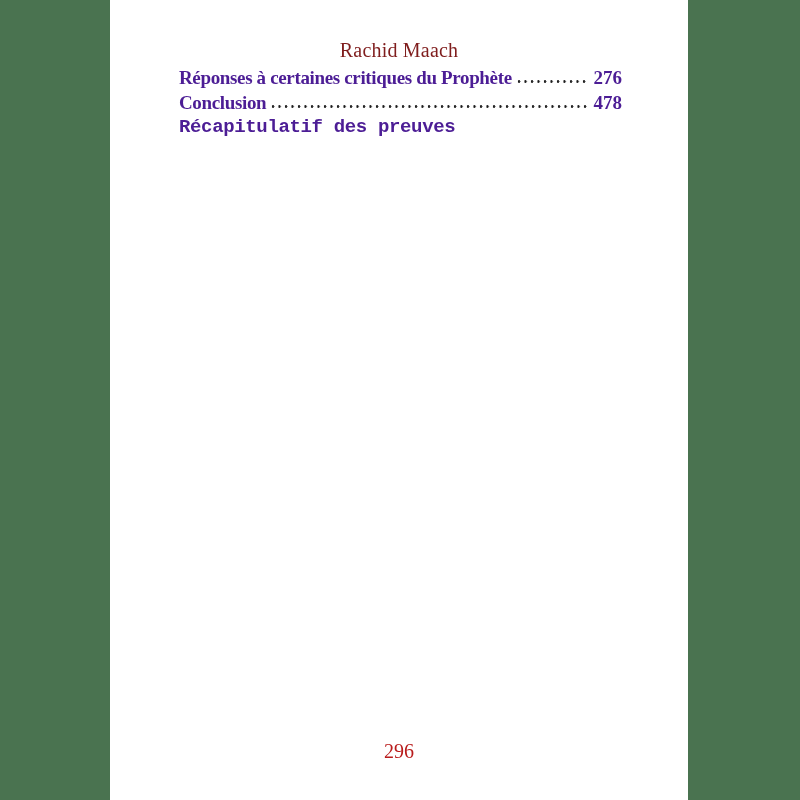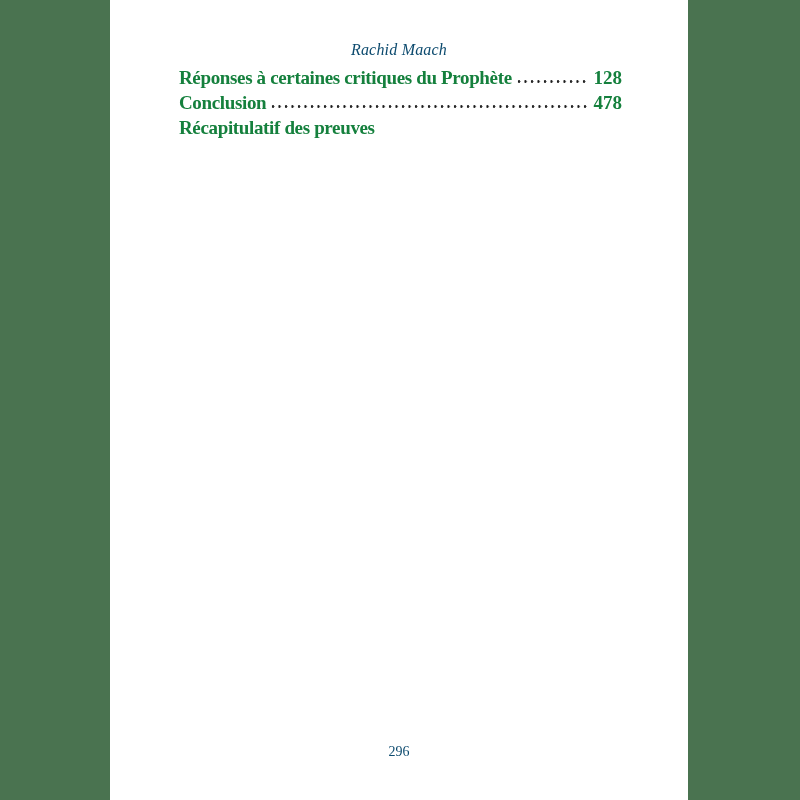--- a/index.html
+++ b/index.html
@@ -25,10 +25,9 @@
     left: 0;
     width: 100%;
     text-align: center;
-    font-style: italic;
-    font-size: 16px;
+    font-size: 20px;
     line-height: 18px;
-    color: #0c4a6e;
+    color: #7f1d1d;
     letter-spacing: 0.2px;
   }
   .toc {

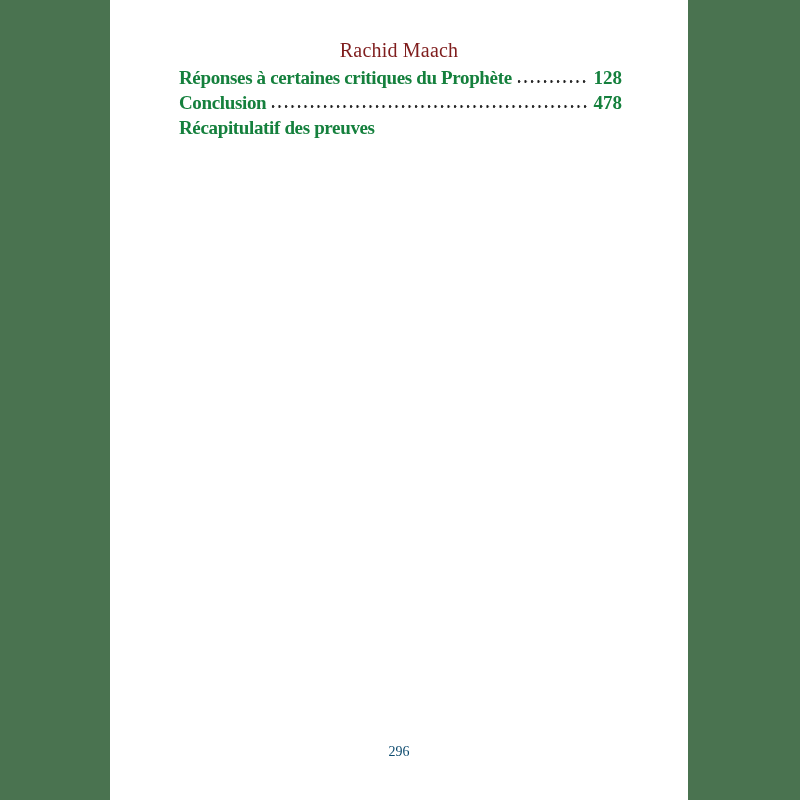--- a/index.html
+++ b/index.html
@@ -35,7 +35,7 @@
     top: 68px;
     left: 69px;
     right: 66px;
-    color: #15803d;
+    color: #4c1d95;
   }
   .toc-row {
     display: flex;

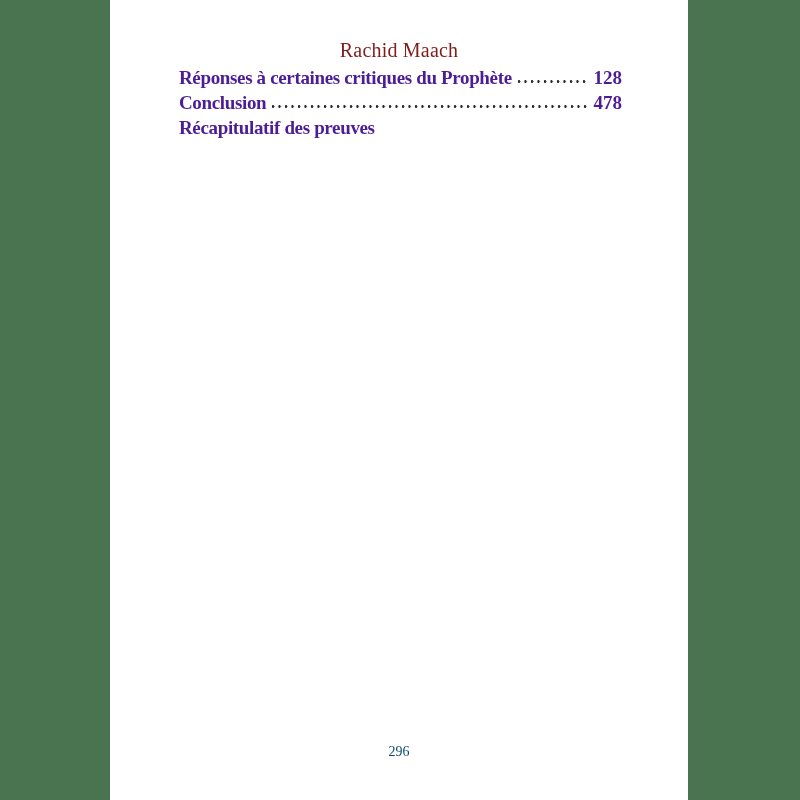--- a/index.html
+++ b/index.html
@@ -84,7 +84,7 @@
       <div class="toc-row">
         <span class="toc-label">Réponses à certaines critiques du Prophète</span>
         <span class="leader"></span>
-        <span class="toc-page">128</span>
+        <span class="toc-page">276</span>
       </div>
 
       <div class="toc-row">

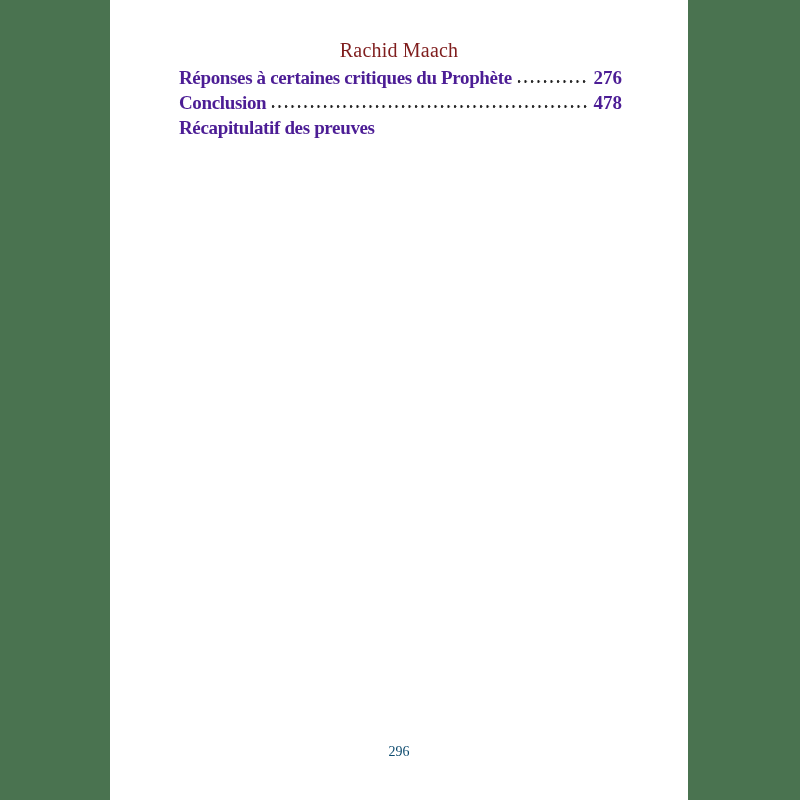--- a/index.html
+++ b/index.html
@@ -47,7 +47,7 @@
     margin-bottom: 6px;
     white-space: nowrap;
   }
-  .toc-row.tight { margin-bottom: 0; }
+  .toc-row.tight { margin-bottom: 0; font-family: Liberation Mono, monospace; }
   .toc-label { flex: 0 0 auto; }
   .leader {
     flex: 1 1 auto;

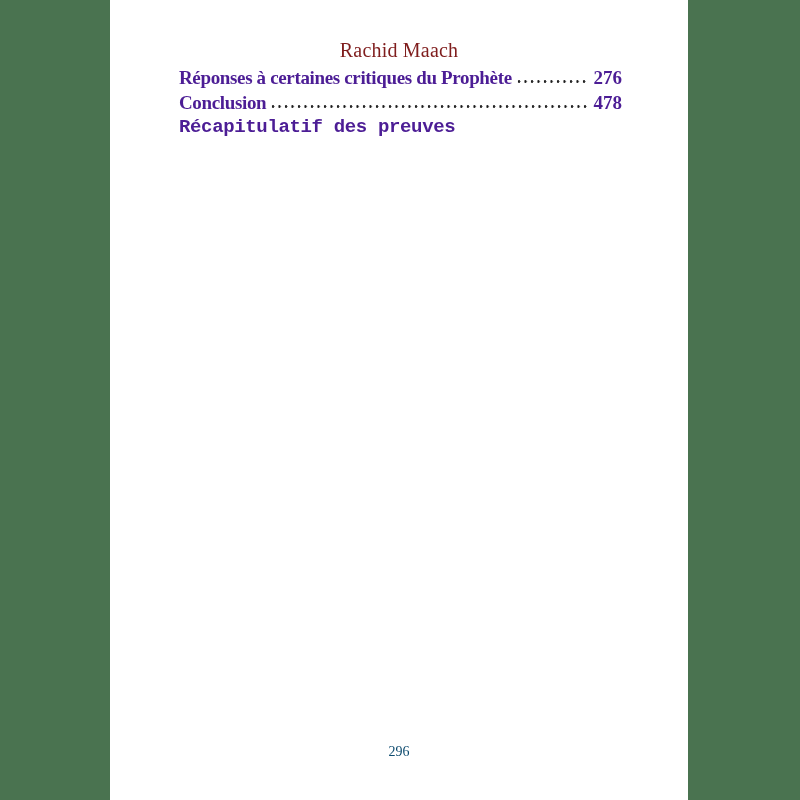--- a/index.html
+++ b/index.html
@@ -66,9 +66,9 @@
     left: 0;
     width: 100%;
     text-align: center;
-    font-size: 14px;
+    font-size: 20px;
     line-height: 15px;
-    color: #0c4a6e;
+    color: #b91c1c;
   }
 </style>
 </head>

